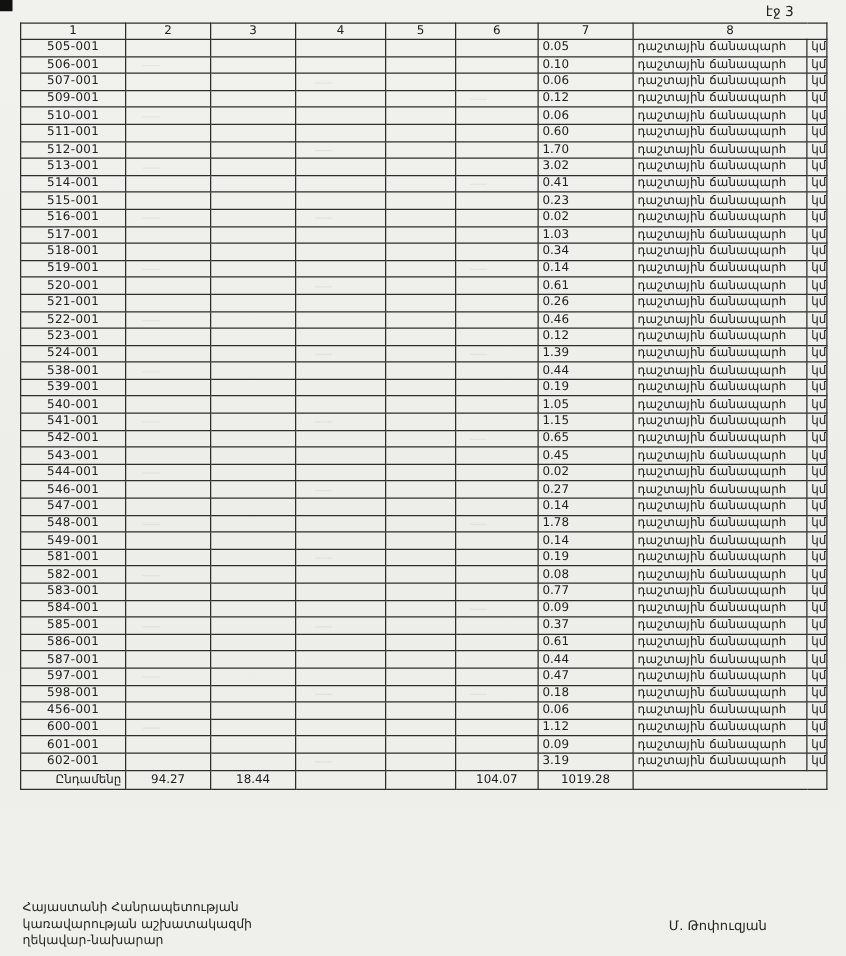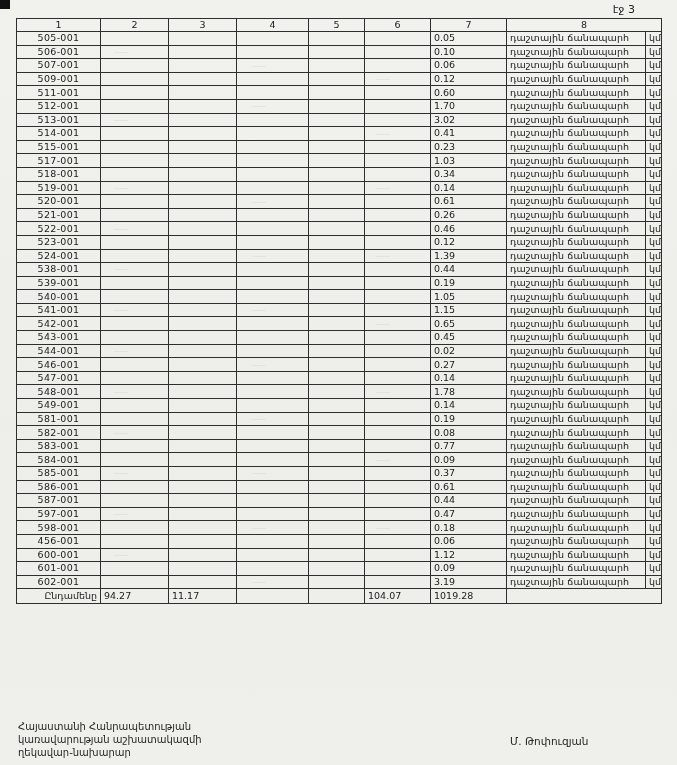--- a/index.html
+++ b/index.html
@@ -155,6 +155,17 @@
           <td class="unit">կմ</td>
         </tr>
         <tr>
+          <td class="code">510-001</td>
+          <td class="empty"></td>
+          <td></td>
+          <td></td>
+          <td></td>
+          <td></td>
+          <td class="val">0.06</td>
+          <td class="roadname">դաշտային ճանապարհ</td>
+          <td class="unit">կմ</td>
+        </tr>
+        <tr>
           <td class="code">511-001</td>
           <td></td>
           <td></td>

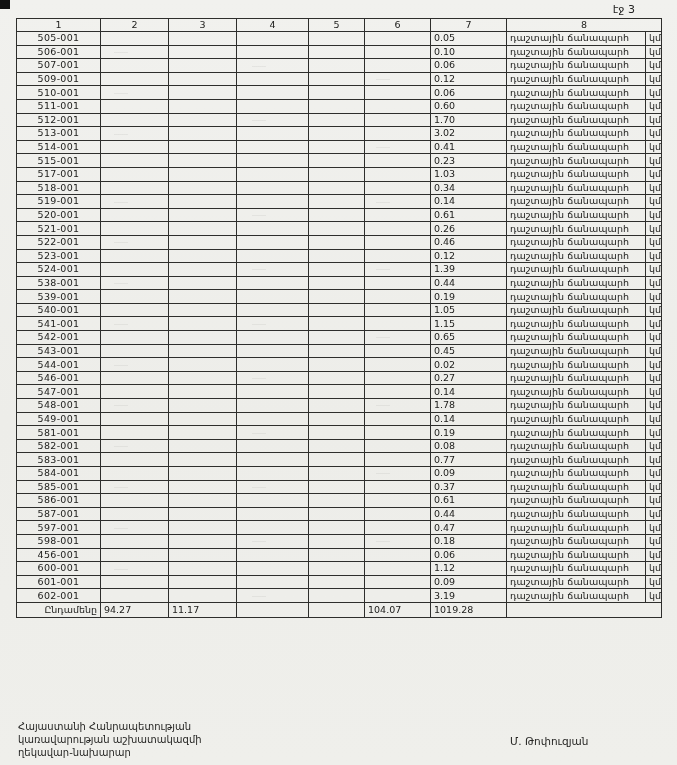--- a/index.html
+++ b/index.html
@@ -221,6 +221,17 @@
           <td class="unit">կմ</td>
         </tr>
         <tr>
+          <td class="code">516-001</td>
+          <td class="empty"></td>
+          <td></td>
+          <td class="empty"></td>
+          <td></td>
+          <td></td>
+          <td class="val">0.02</td>
+          <td class="roadname">դաշտային ճանապարհ</td>
+          <td class="unit">կմ</td>
+        </tr>
+        <tr>
           <td class="code">517-001</td>
           <td></td>
           <td></td>

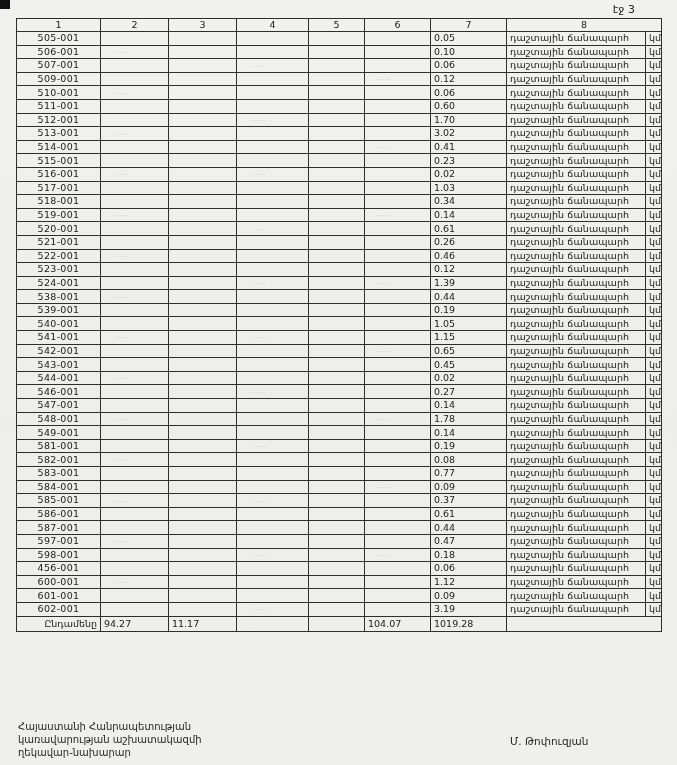--- a/index.html
+++ b/index.html
@@ -61,7 +61,7 @@
   td.unit{font-size:7px;padding:0 1px;color:#3a3a38;text-align:left;}
   tr.total td{font-weight:400;height:14px;}
   td.total-label{text-align:right;padding-left:4px;}
-  td.total-num{margin-top:16px;}
+  td.total-num{text-align:center;margin-top:16px;}
   .footer-block{
     position:absolute;left:18px;top:720px;
     font-size:10px;line-height:13px;color:#262624;

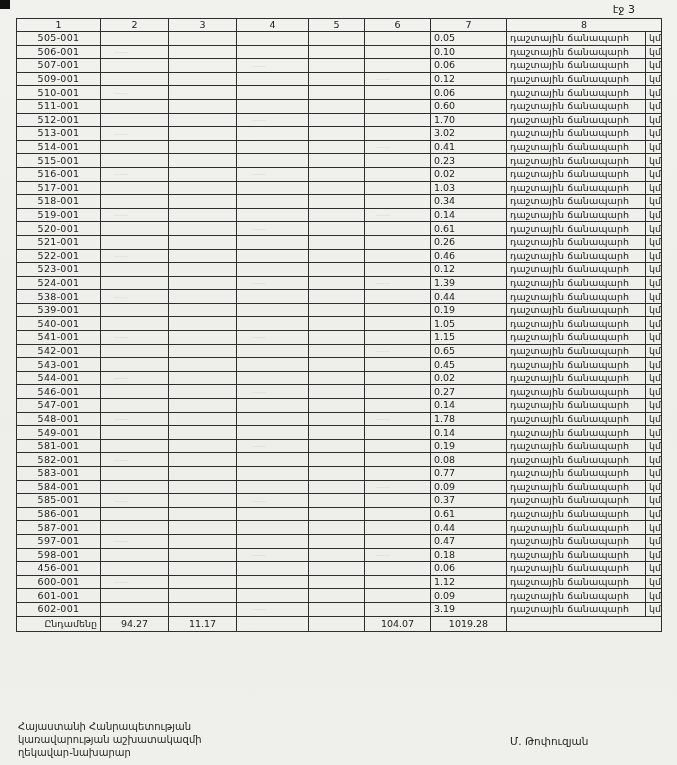--- a/index.html
+++ b/index.html
@@ -588,7 +588,7 @@
       <tr class="total">
         <td class="total-label">Ընդամենը</td>
         <td class="total-num">94.27</td>
-        <td class="total-num">11.17</td>
+        <td class="total-num">18.44</td>
         <td class="total-num"></td>
         <td class="total-num"></td>
         <td class="total-num">104.07</td>

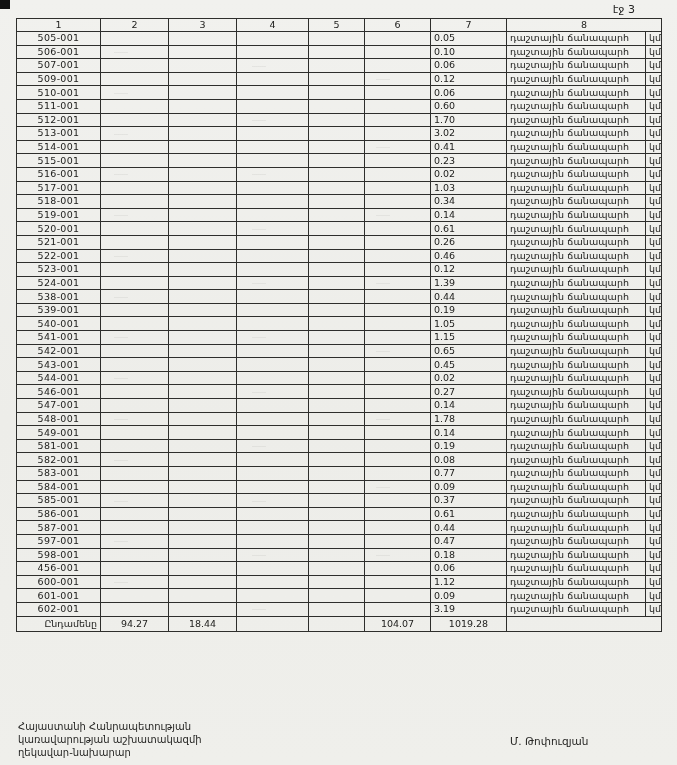--- a/index.html
+++ b/index.html
@@ -67,7 +67,7 @@
     font-size:10px;line-height:13px;color:#262624;
   }
   .signature{
-    position:absolute;left:510px;top:735px;
+    position:absolute;left:535px;top:735px;
     font-size:10.5px;color:#262624;
   }
   

